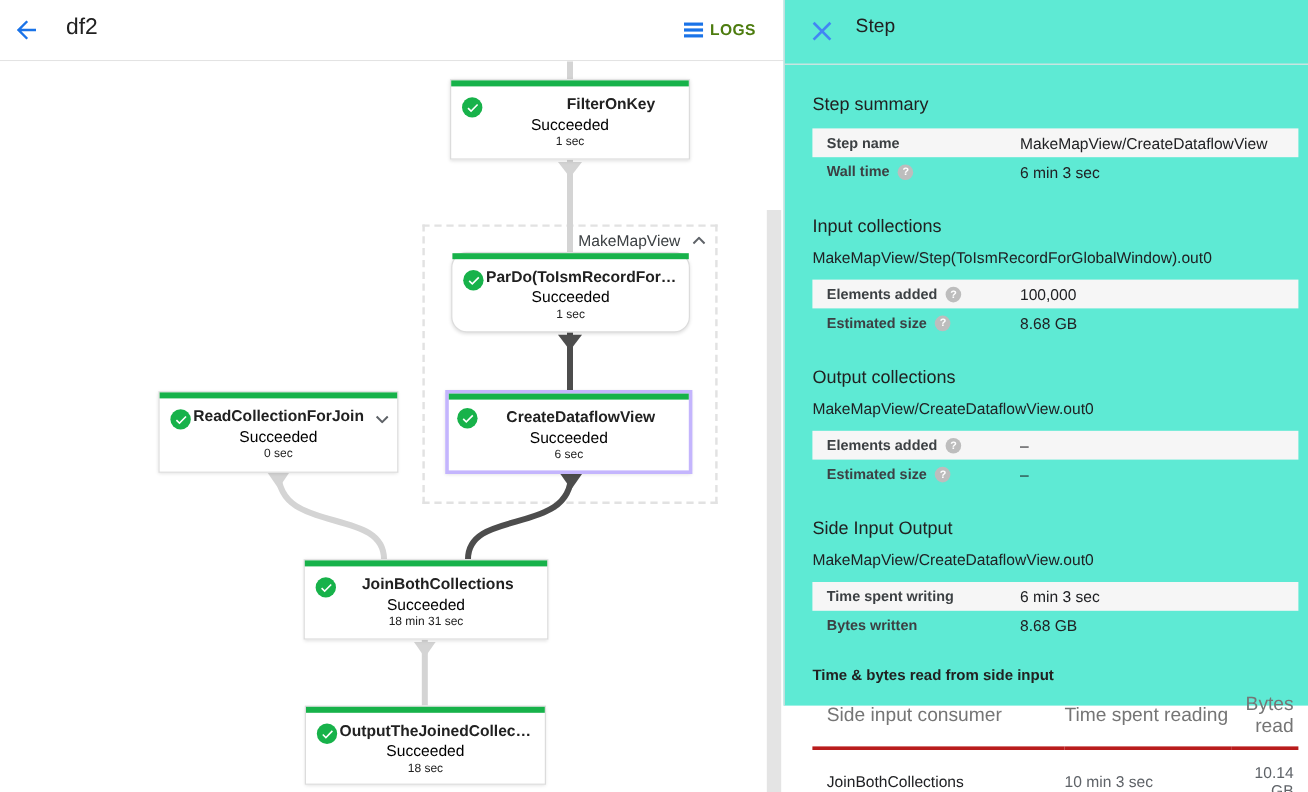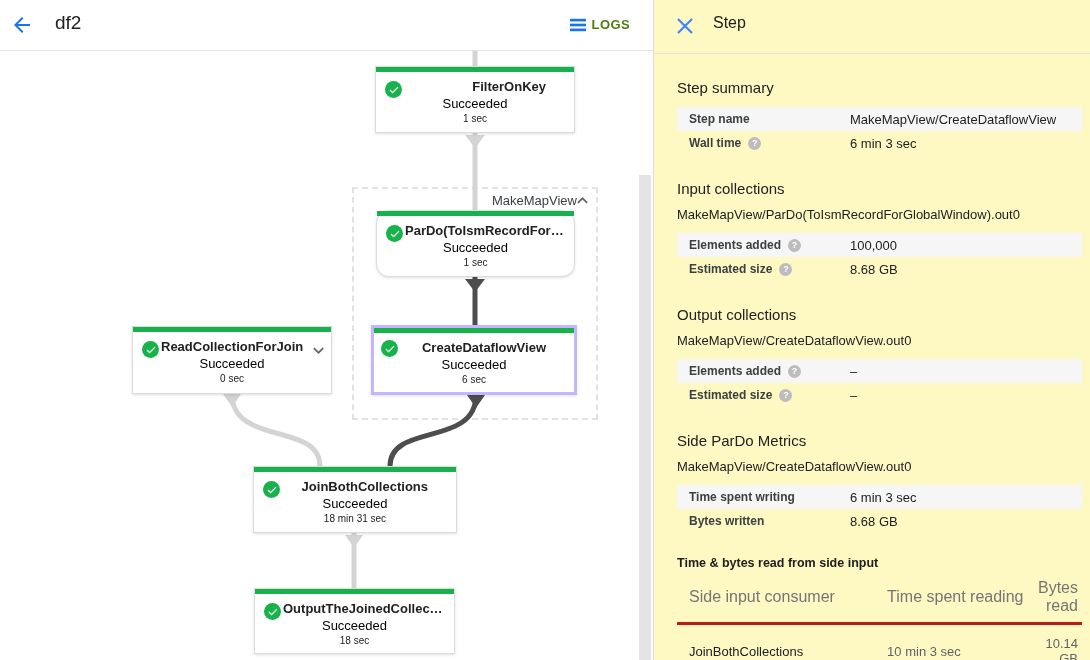--- a/index.html
+++ b/index.html
@@ -41,7 +41,7 @@
   .vscrollbar { position:absolute; left:639px; top:124px; width:12px; height:485px; background:#e4e4e4; cursor:pointer; }
 
   
-  .panel { position:absolute; left:653px; top:0; width:437px; height:660px; background:#fef9c3; border-left:1px solid #dadce0; }
+  .panel { position:absolute; left:653px; top:0; width:437px; height:588px; background:#5eead4; border-left:1px solid #dadce0; }
   .panel-header { position:relative; height:54px; border-bottom:1px solid #e3e3e3; }
   .close-btn { position:absolute; left:21px; top:16px; width:20px; height:20px; cursor:pointer; }
   .close-btn svg { stroke:#4285f4; }

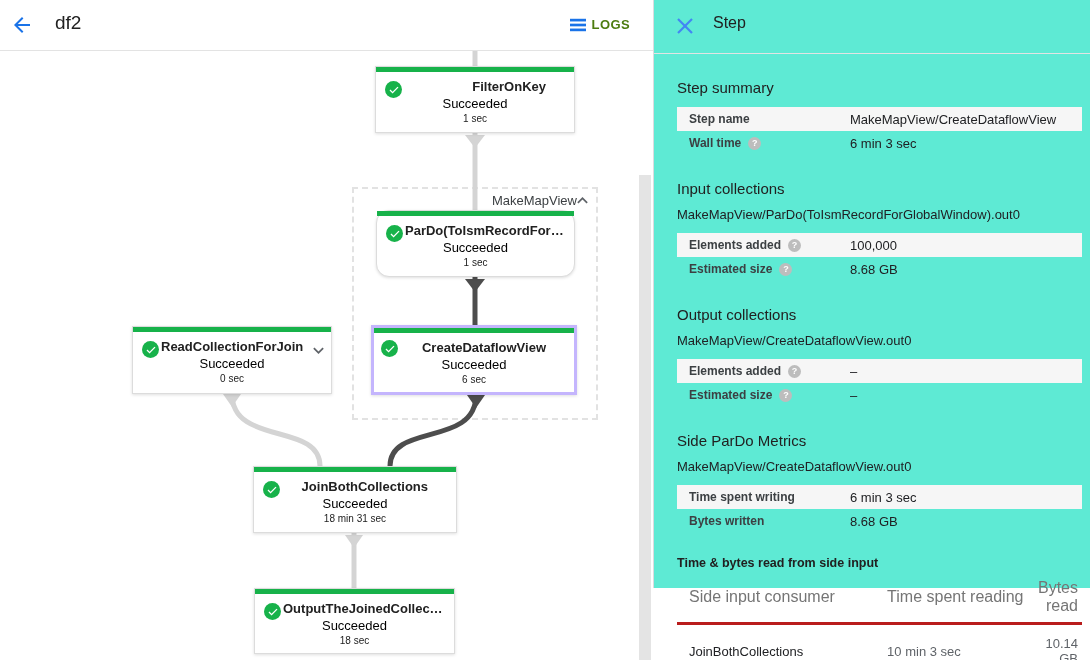--- a/index.html
+++ b/index.html
@@ -23,7 +23,7 @@
   .edges { position:absolute; left:0; top:0; }
 
   .group { position:absolute; left:352px; top:136px; width:246px; height:233px; border:2px dashed #e2e2e2; background:transparent; }
-  .group-label { position:absolute; right:8px; top:4px; display:flex; align-items:center; gap:0; font-size:13px; color:#3c4043; cursor:pointer; }
+  .group-label { position:absolute; right:8px; top:4px; display:flex; align-items:center; gap:10px; font-size:13px; color:#3c4043; cursor:pointer; }
   .group-label svg { fill:#5f6368; }
 
   .node { position:absolute; background:#fff; border:1px solid #dcdcdc; box-shadow:0 1px 3px rgba(0,0,0,.13); cursor:pointer; }

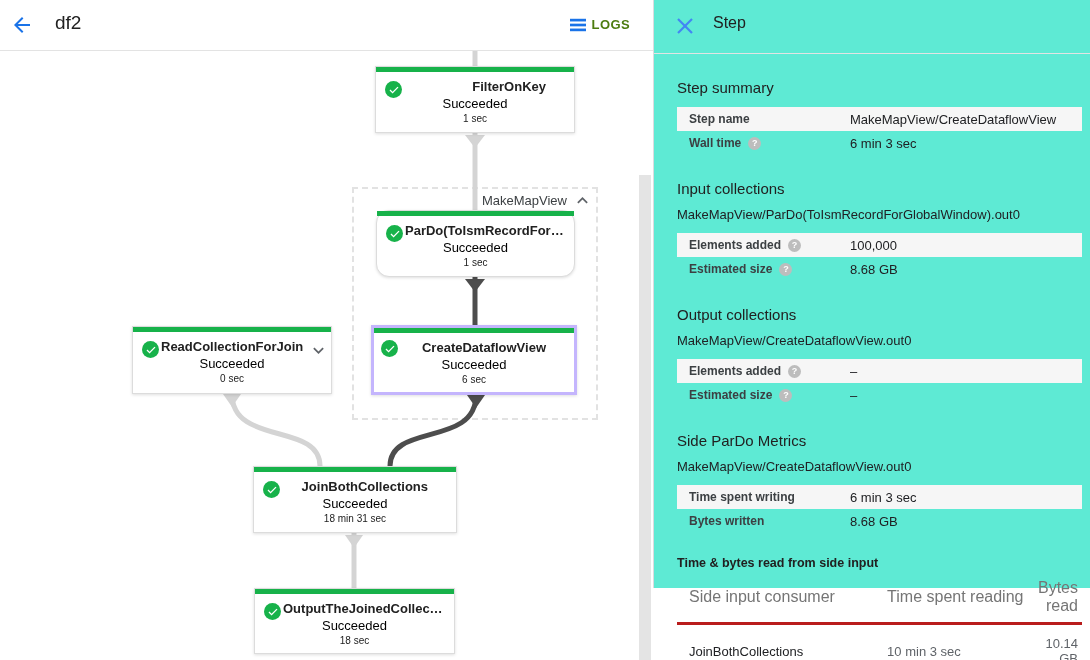--- a/index.html
+++ b/index.html
@@ -230,7 +230,7 @@
     </div>
 
     <h2 class="sec-heading">Input collections</h2>
-    <div class="subtitle">MakeMapView/ParDo(ToIsmRecordForGlobalWindow).out0</div>
+    <div class="subtitle">MakeMapView/Step(ToIsmRecordForGlobalWindow).out0</div>
     <div class="kvrows">
       <div class="kvrow shaded">
         <div class="kvlabel">

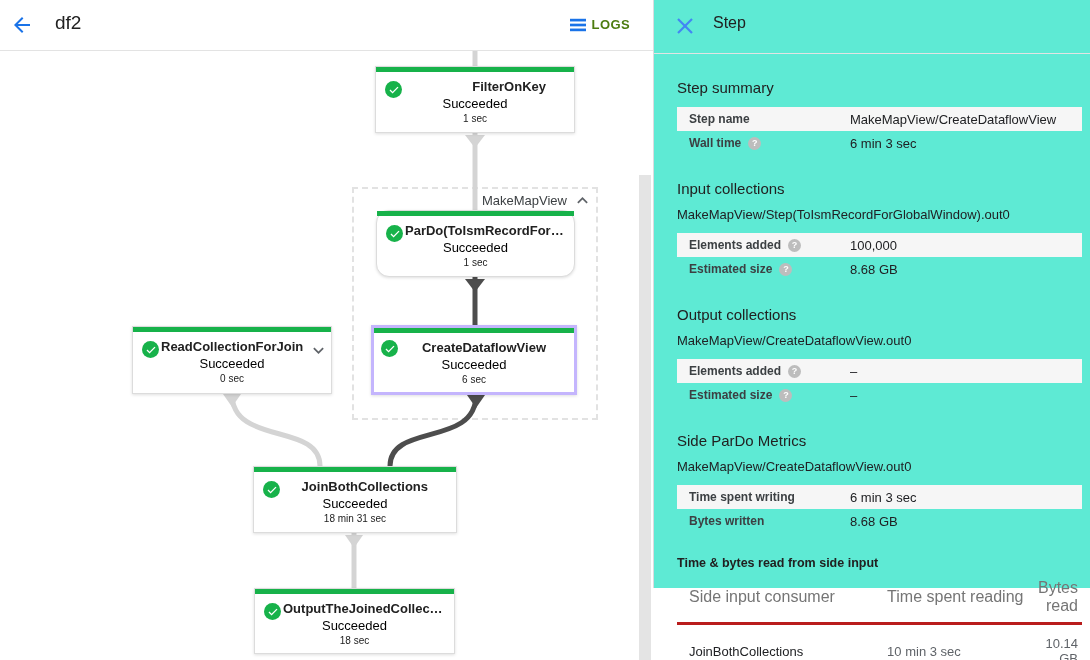--- a/index.html
+++ b/index.html
@@ -267,7 +267,7 @@
       </div>
     </div>
 
-    <h2 class="sec-heading">Side ParDo Metrics</h2>
+    <h2 class="sec-heading">Side Input Output</h2>
     <div class="subtitle">MakeMapView/CreateDataflowView.out0</div>
     <div class="kvrows">
       <div class="kvrow shaded">

